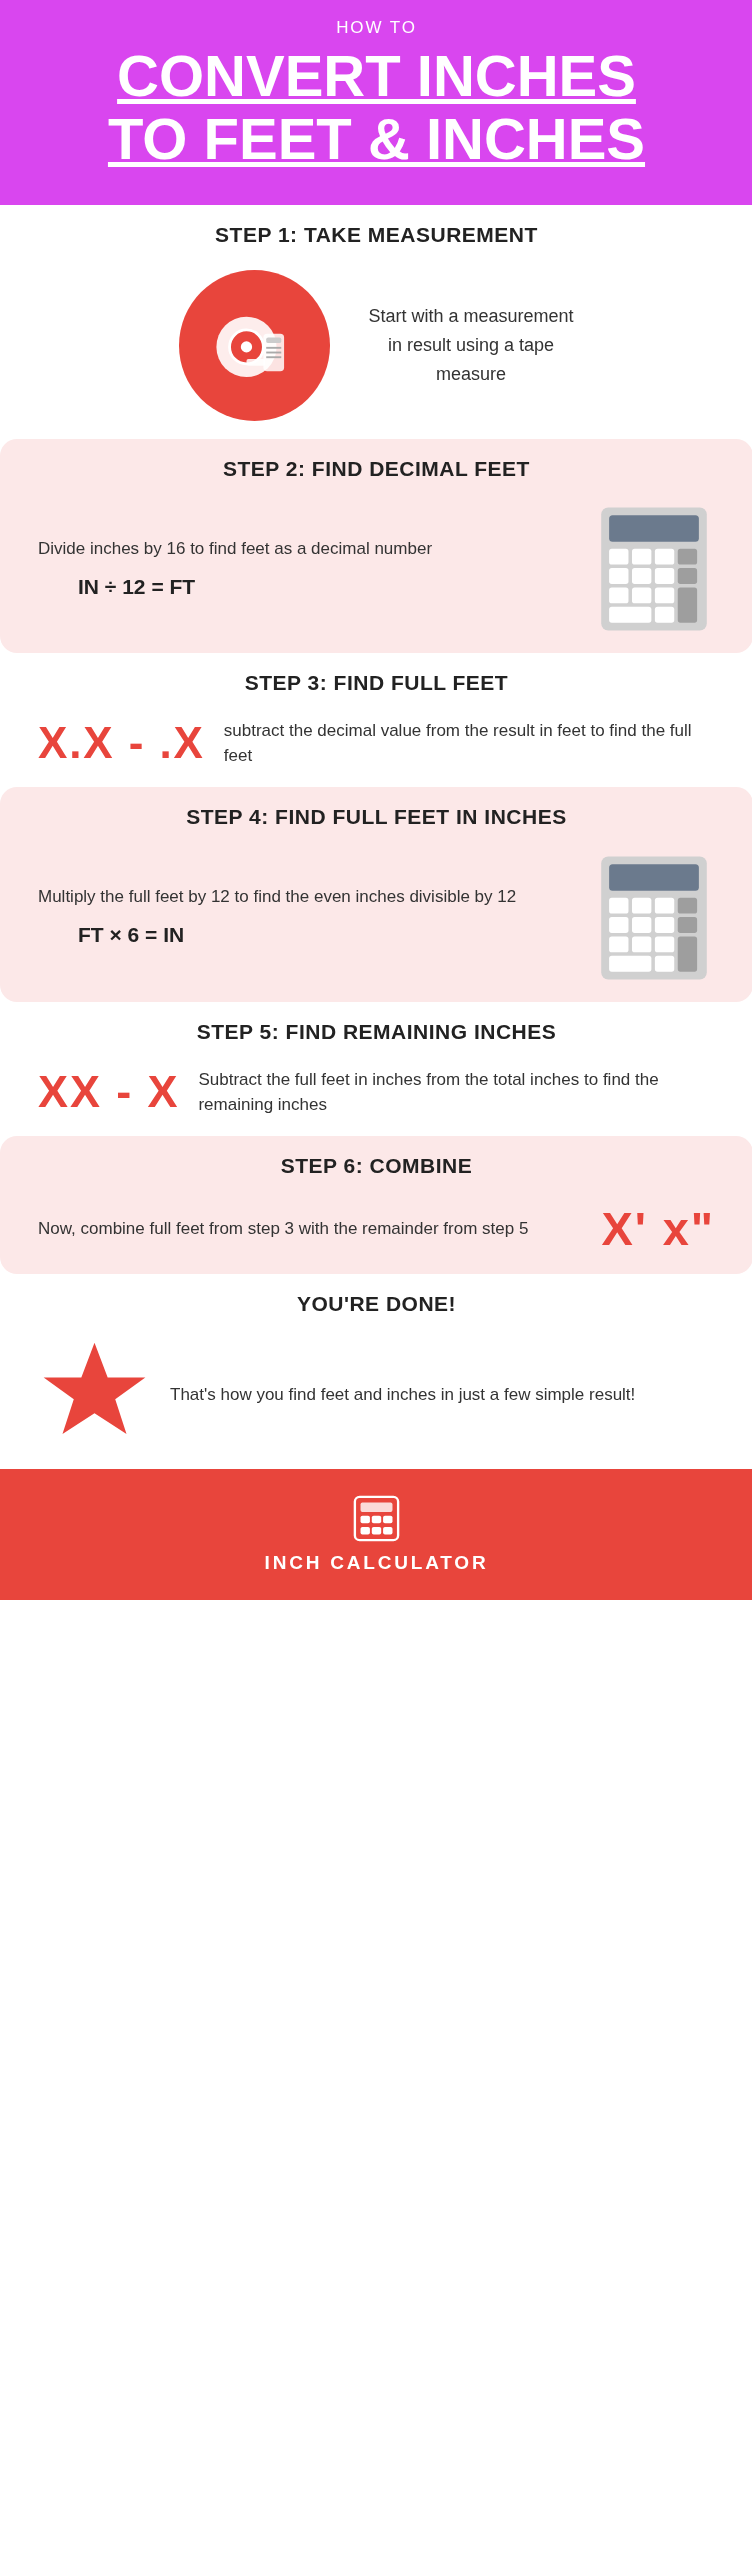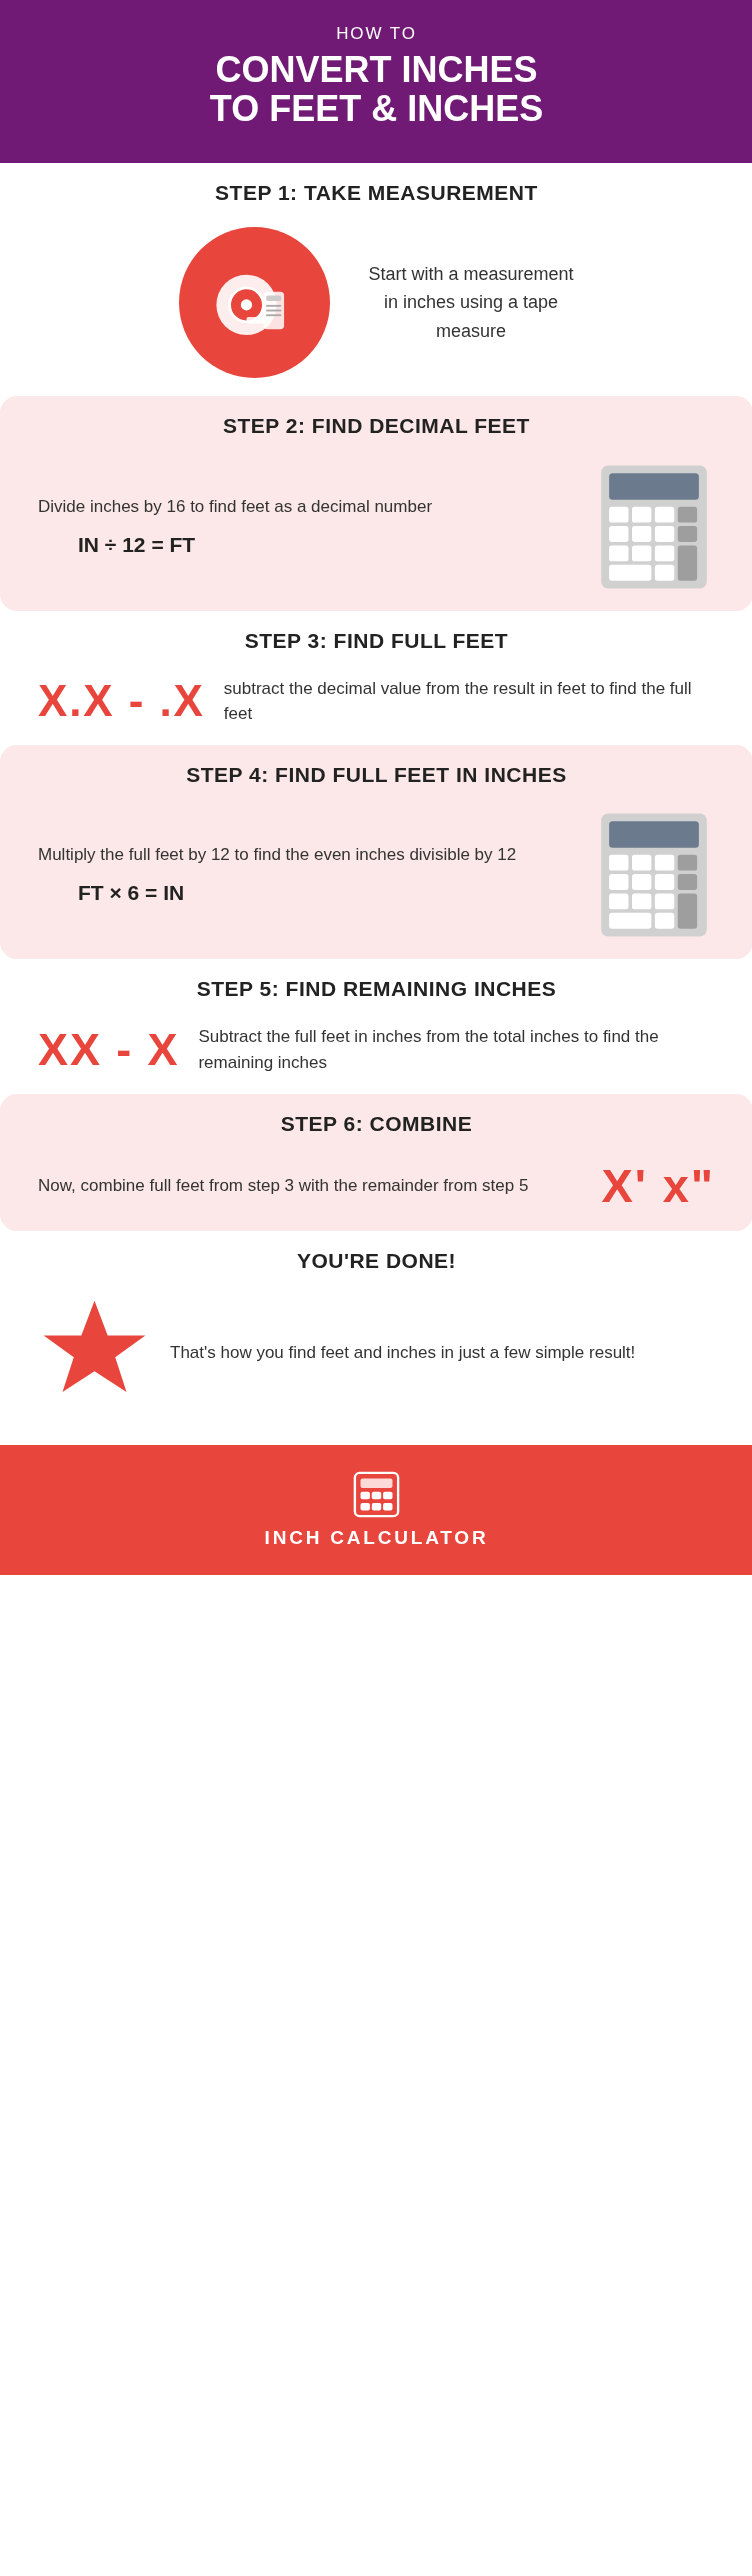--- a/index.html
+++ b/index.html
@@ -11,10 +11,10 @@
 
     
     .header {
-      background-color: #701a75;
+      background-color: #d946ef;
       color: white;
       text-align: center;
-      padding: 24px 56px 34px;
+      padding: 18px 56px 34px;
     }
     .header-how-to {
       font-size: 17px;

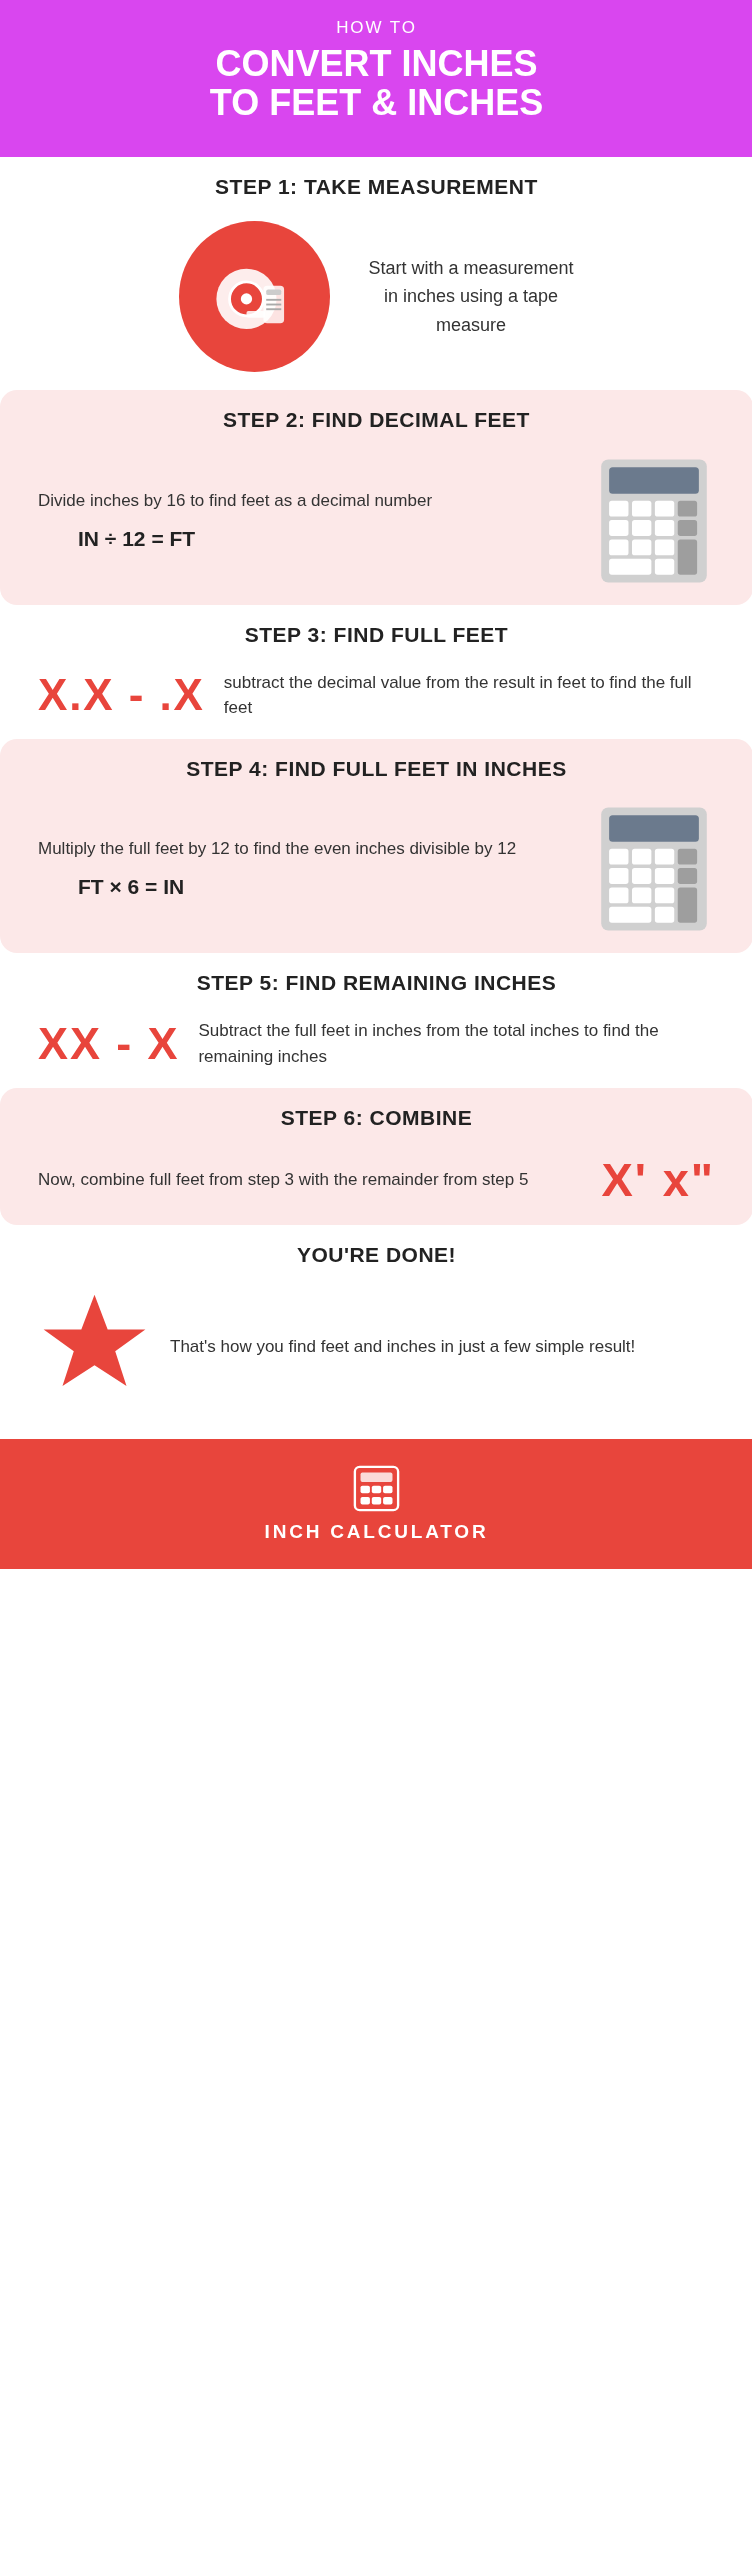--- a/index.html
+++ b/index.html
@@ -24,10 +24,11 @@
       text-transform: uppercase;
     }
     .header-title {
-      font-size: 36px;
+      font-size: 58px;
       font-weight: 900;
       text-transform: uppercase;
       line-height: 1.1;
+      text-decoration: underline;
     }
 
     

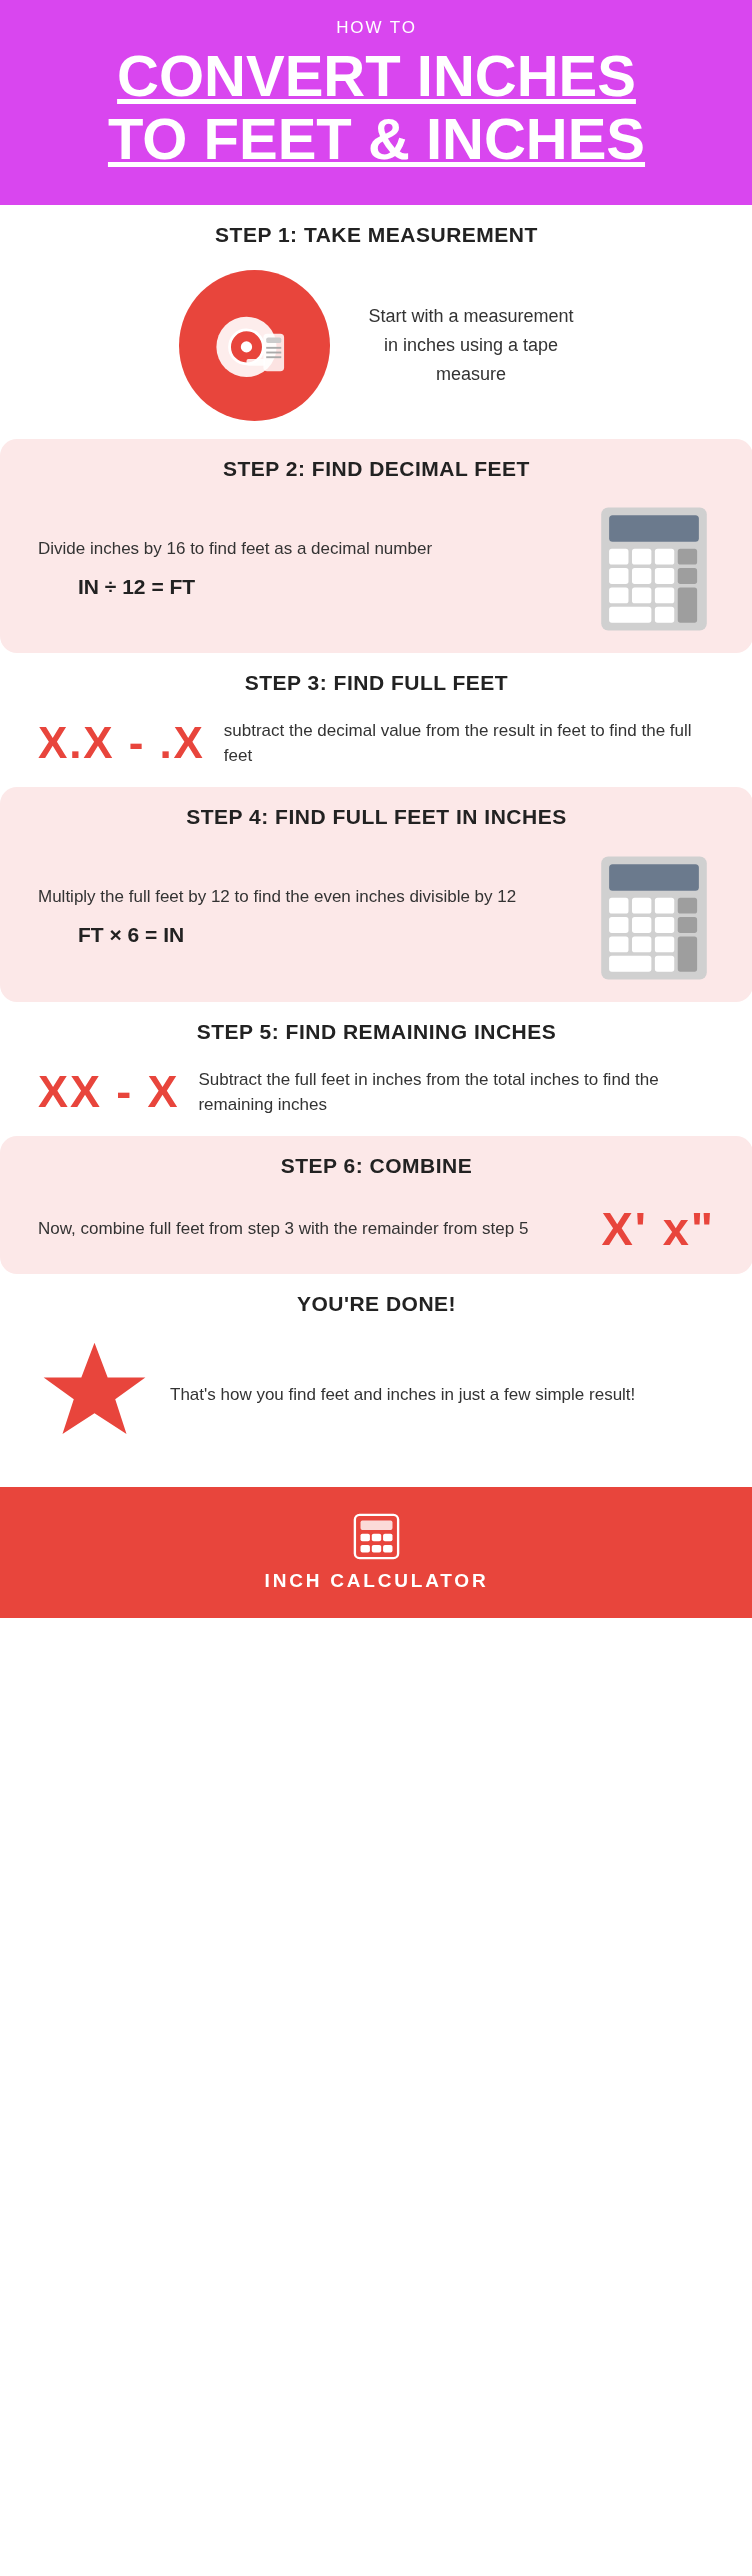--- a/index.html
+++ b/index.html
@@ -182,7 +182,7 @@
         <circle cx="42" cy="52" r="6" fill="white"></circle>
       </svg>
     </div>
-    <div class="step1-text">Start with a measurement in inches using a tape measure</div>
+    <div class="step1-text">Start with a measurement in result using a tape measure</div>
   </div>
 </div>
 

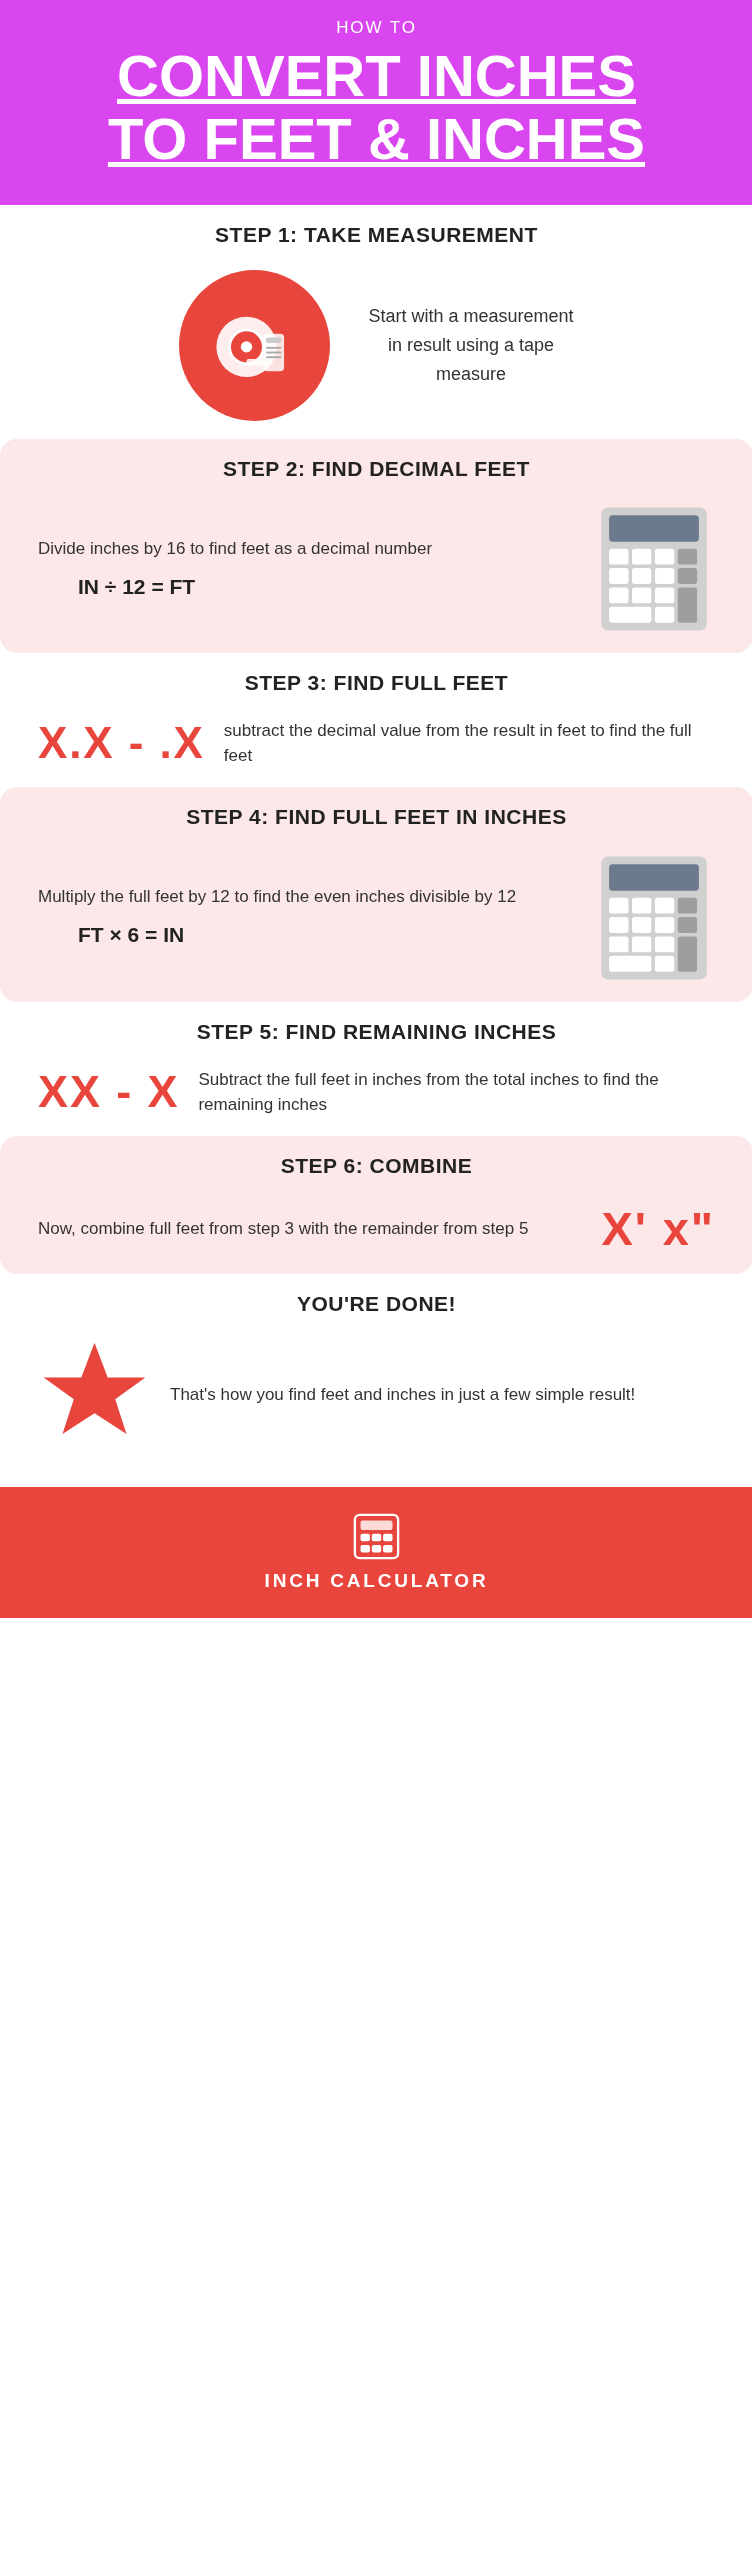--- a/index.html
+++ b/index.html
@@ -119,7 +119,6 @@
       flex-direction: column;
       align-items: center;
       gap: 9.4px;
-      margin-top: 18px;
     }
     .footer-logo-text {
       font-size: 19px;

